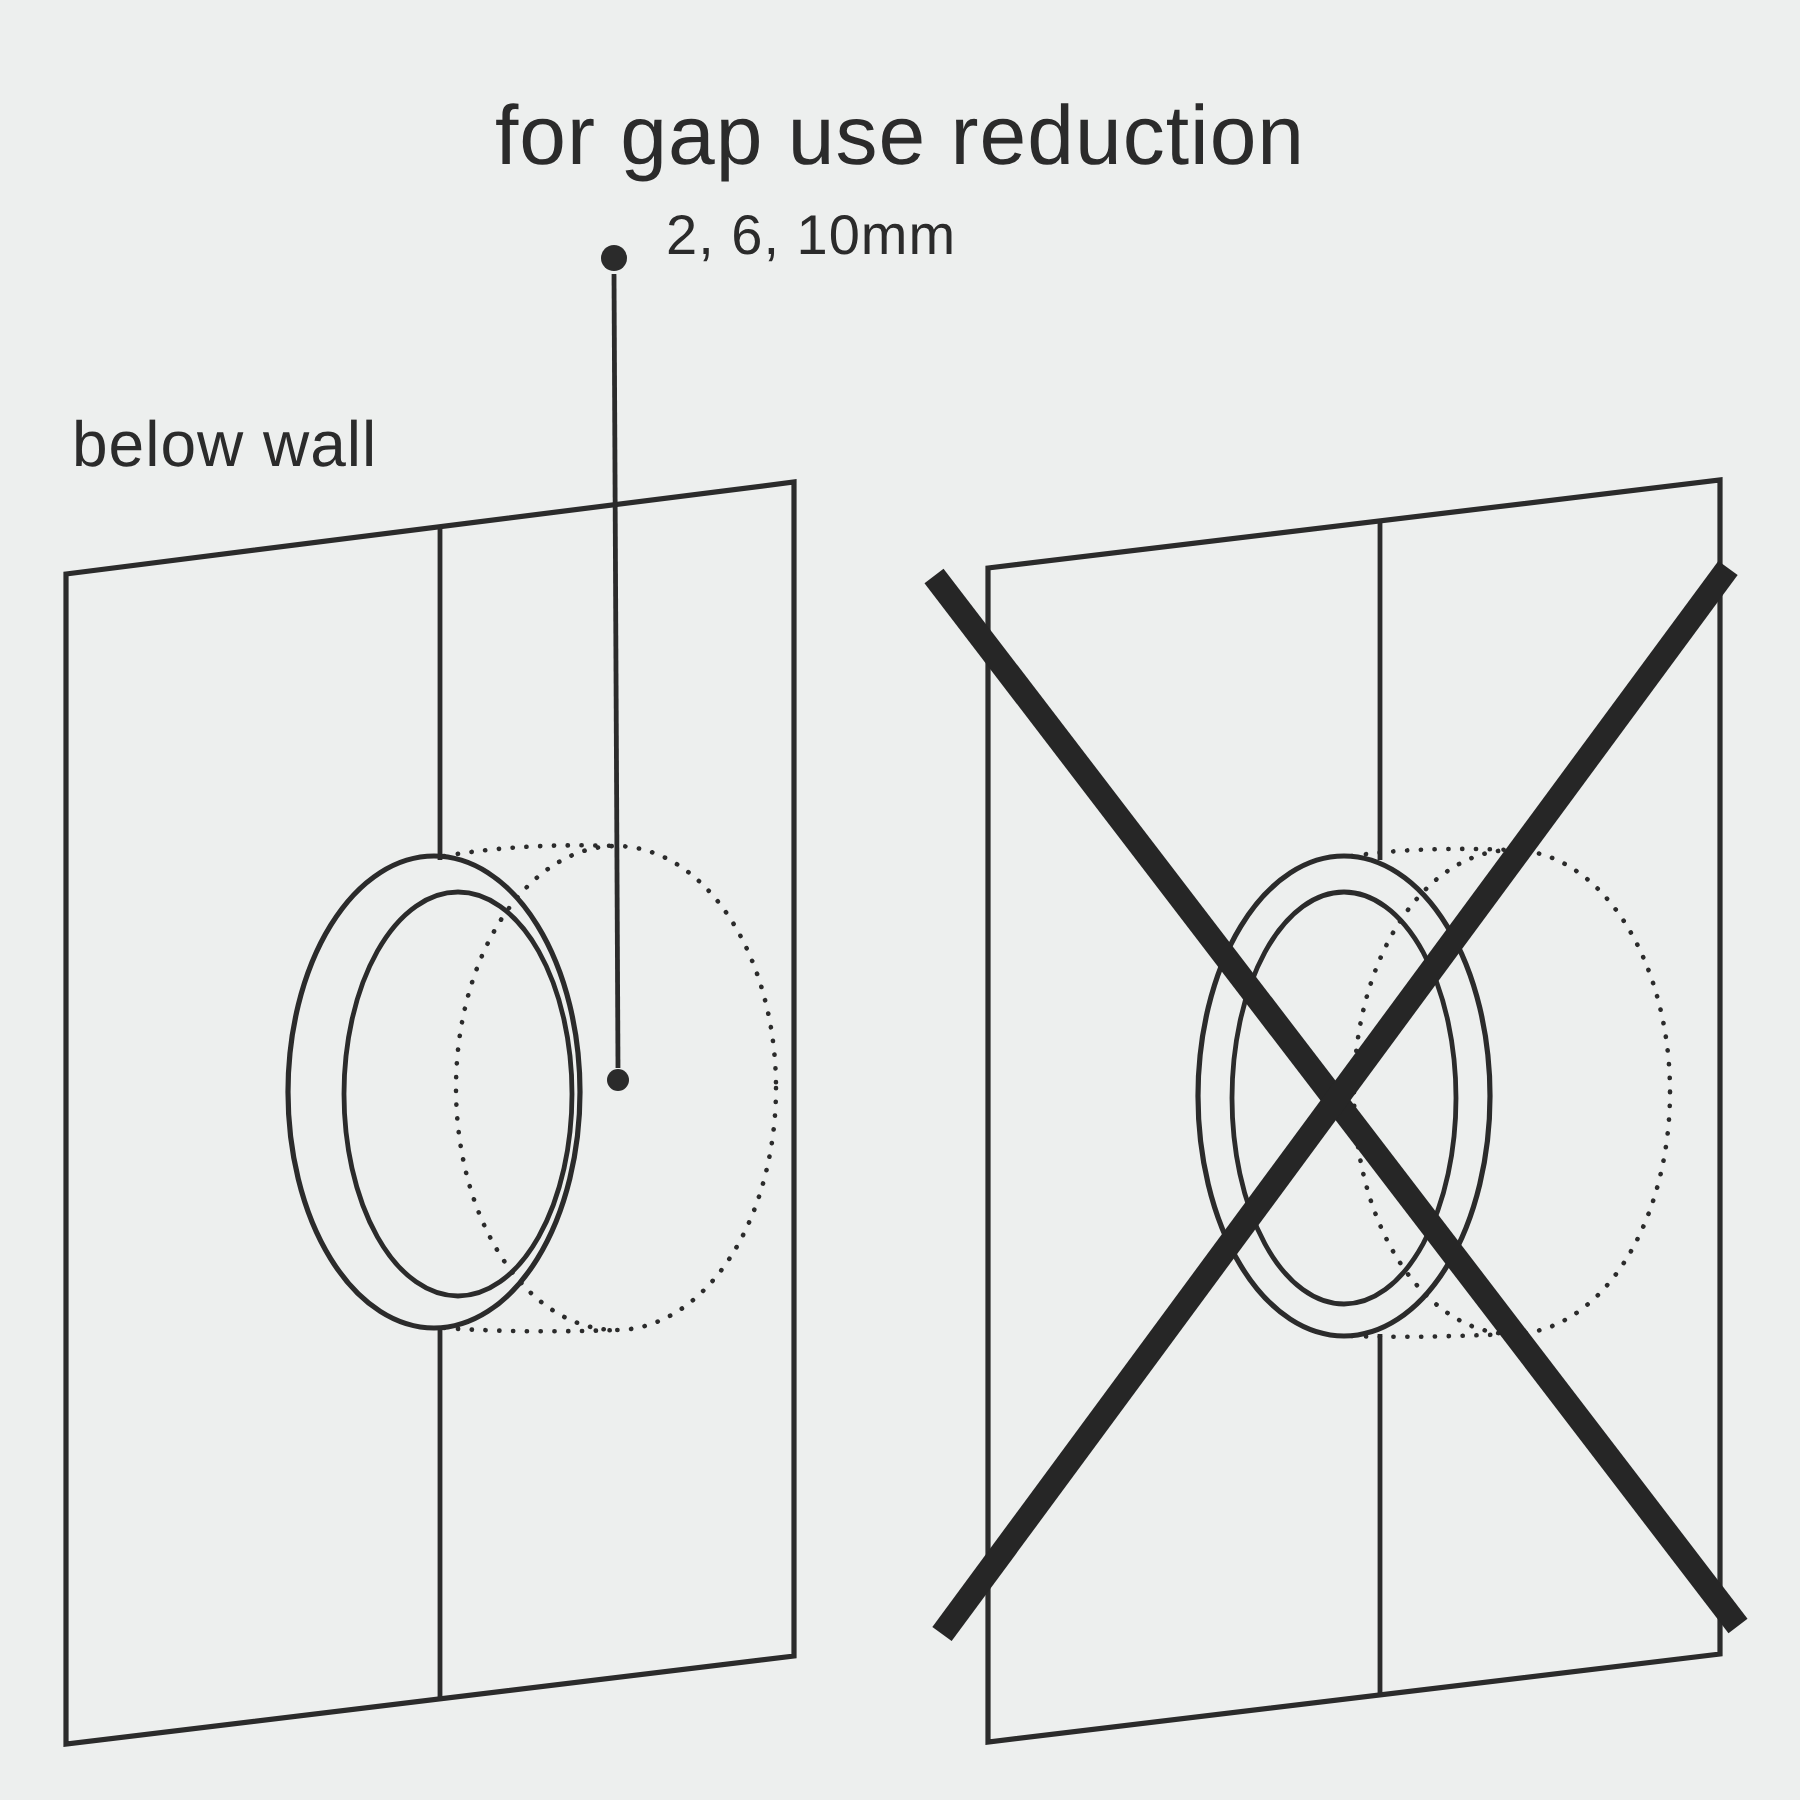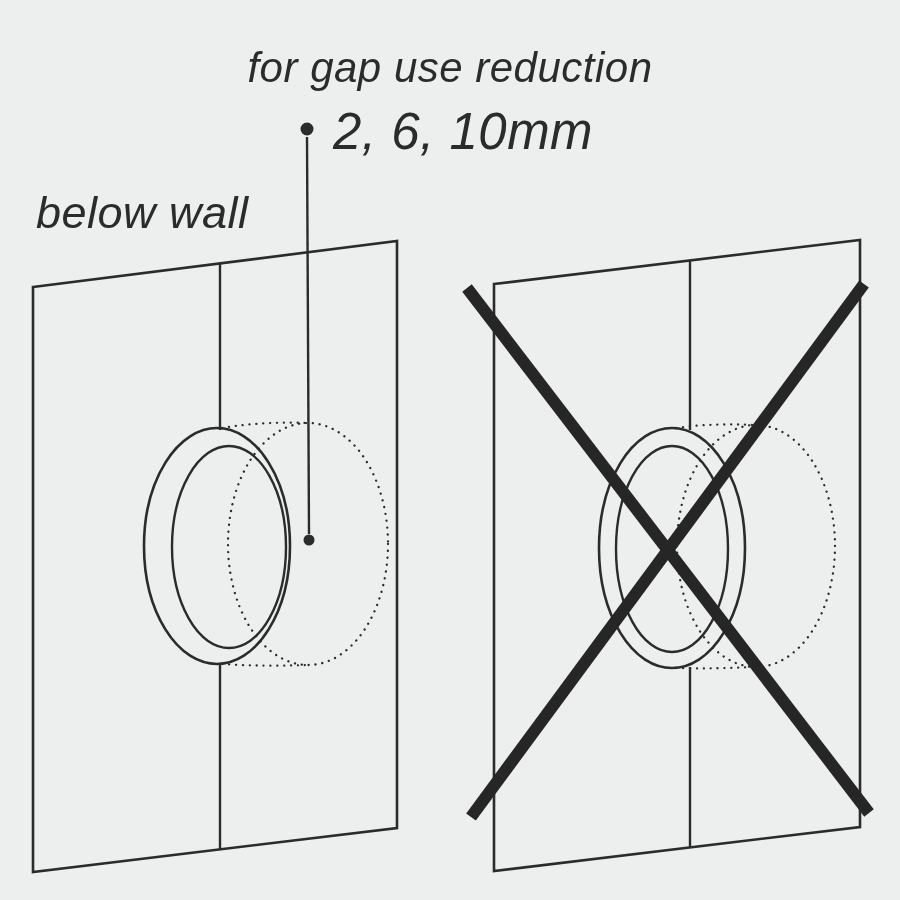--- a/index.html
+++ b/index.html
@@ -14,7 +14,7 @@
     font-family:"Liberation Sans", sans-serif;
     color:var(--line);
   }
-  .canvas{position:relative;width:900px;height:900px;overflow:hidden;font-style:italic;}
+  .canvas{position:relative;width:900px;height:900px;overflow:hidden;}
   svg.art{position:absolute;left:0;top:0;width:900px;height:900px;}
   .txt{
     position:absolute;

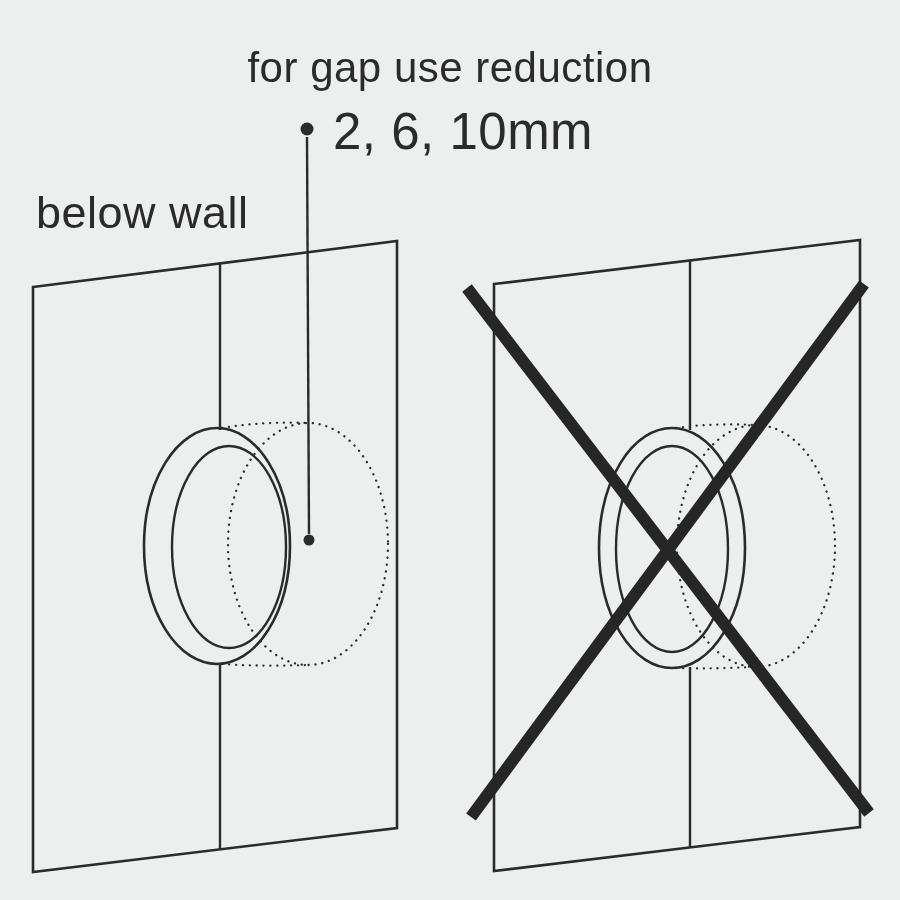--- a/index.html
+++ b/index.html
@@ -24,7 +24,7 @@
     user-select:none;
   }
   .title{left:0;right:0;top:44px;text-align:center;font-size:42px;}
-  .subtitle{left:333px;top:102px;font-size:51px;}
+  .subtitle{left:333px;top:102px;font-size:28px;}
   .panel-label{font-size:45px;top:187px;}
   .label-left{left:36px;}
   .label-right{left:503px;}

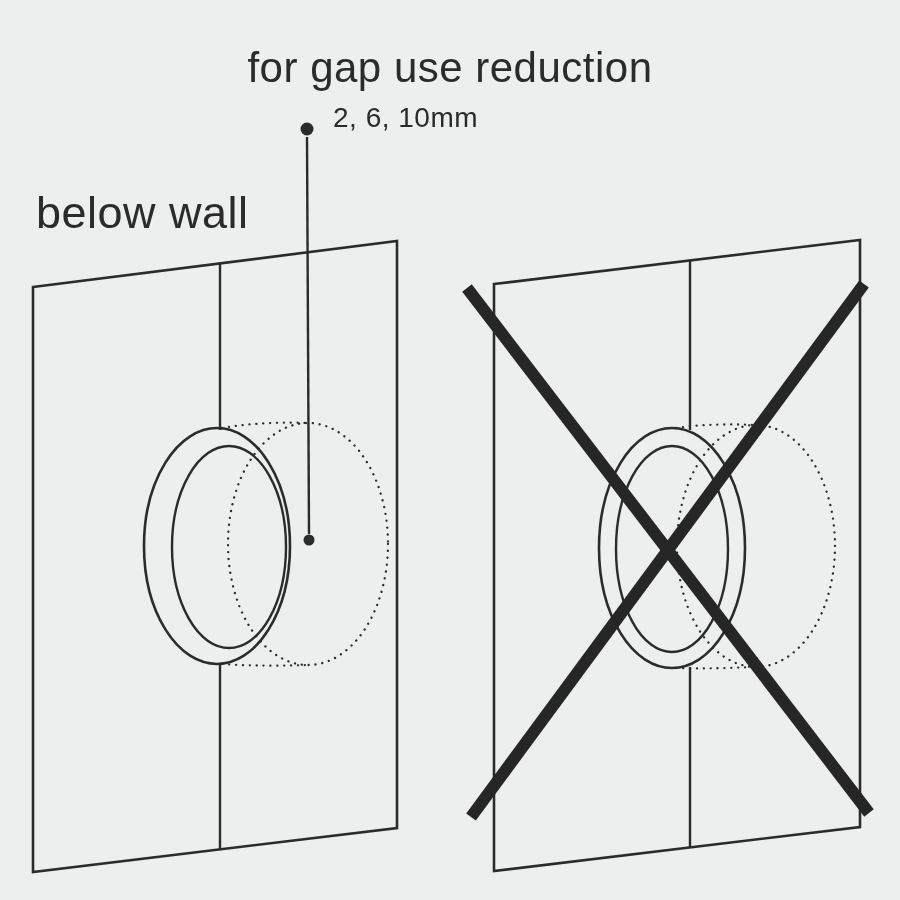--- a/index.html
+++ b/index.html
@@ -25,7 +25,7 @@
   }
   .title{left:0;right:0;top:44px;text-align:center;font-size:42px;}
   .subtitle{left:333px;top:102px;font-size:28px;}
-  .panel-label{font-size:45px;top:187px;}
+  .panel-label{font-size:32px;top:204px;}
   .label-left{left:36px;}
   .label-right{left:503px;}
   .ln{fill:none;stroke:var(--line);stroke-width:2.6;stroke-linejoin:miter;}

